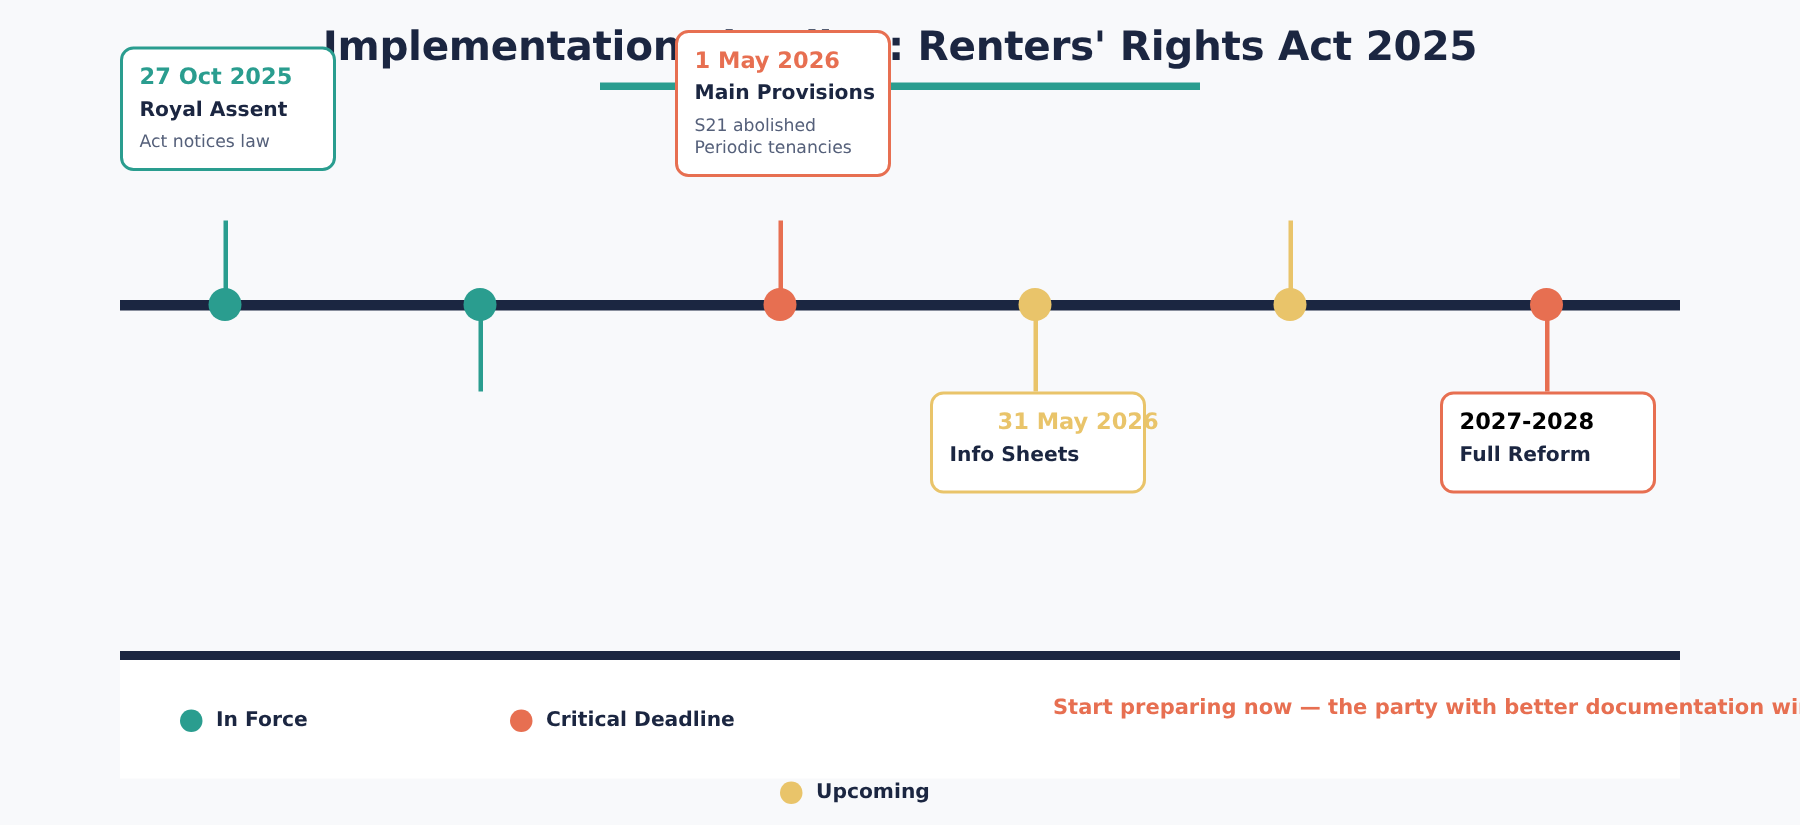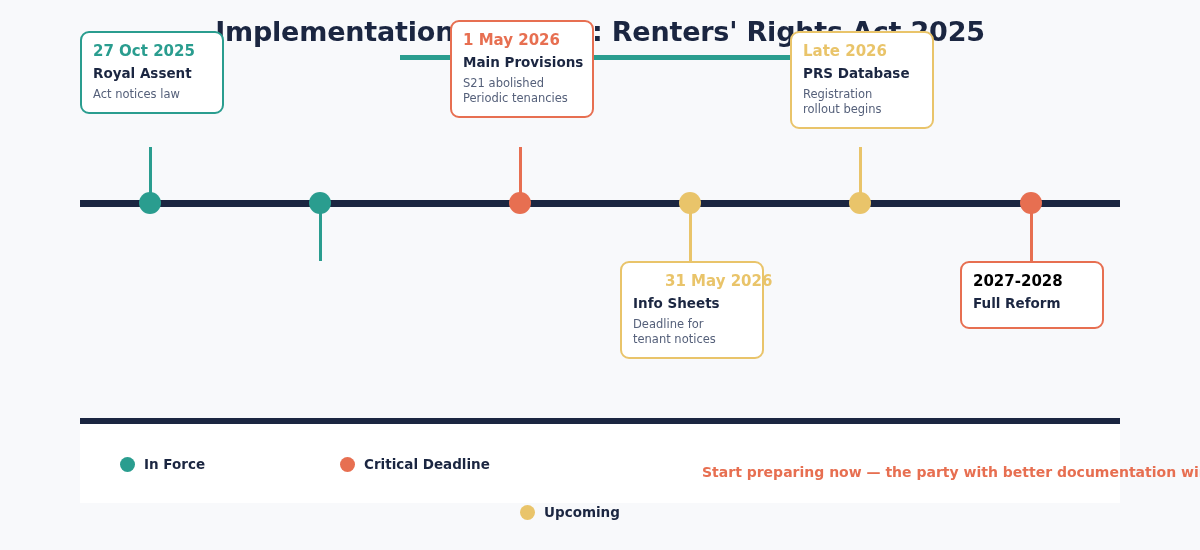--- a/index.html
+++ b/index.html
@@ -186,14 +186,6 @@
     </div>
   </div>
 
-  <div class="card" style="left:790px; top:31px; border-color:#e9c46a;">
-    <div class="card-date" style="color:#e9c46a;">Late 2026</div>
-    <div class="card-title">PRS Database</div>
-    <div class="card-desc">
-      <div>Registration</div>
-      <div>rollout begins</div>
-    </div>
-  </div>
 
 
   <div class="card" style="left:620px; top:261px; border-color:#e9c46a;">

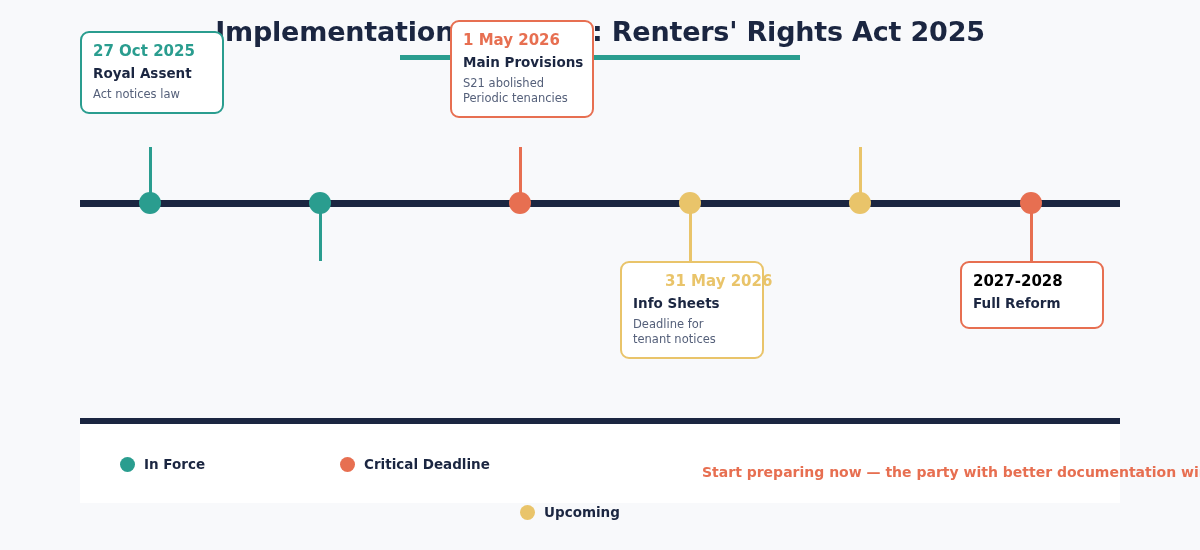--- a/index.html
+++ b/index.html
@@ -191,10 +191,6 @@
   <div class="card" style="left:620px; top:261px; border-color:#e9c46a;">
     <div class="card-date" style="color:#e9c46a;margin-left:32px;">31 May 2026</div>
     <div class="card-title">Info Sheets</div>
-    <div class="card-desc">
-      <div>Deadline for</div>
-      <div>tenant notices</div>
-    </div>
   </div>
 
   <div class="card" style="left:960px; top:261px; border-color:#e76f51;">

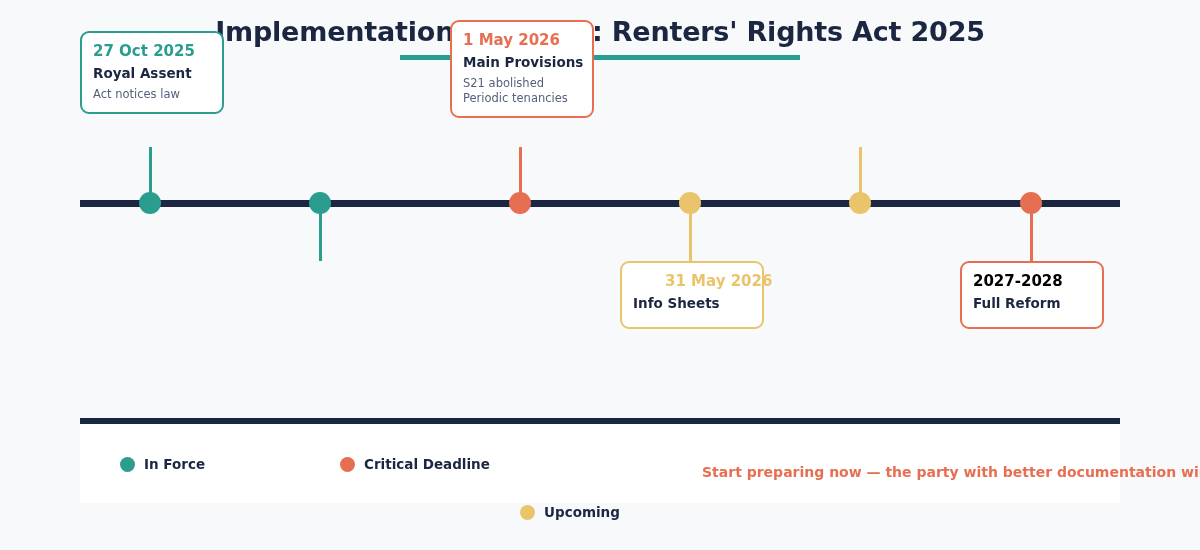--- a/index.html
+++ b/index.html
@@ -107,7 +107,7 @@
   #legend-panel {
     position: absolute;
     left: 80px;
-    top: 418px;
+    top: 434px;
     width: 1040px;
     height: 85px;
     background: #ffffff;

